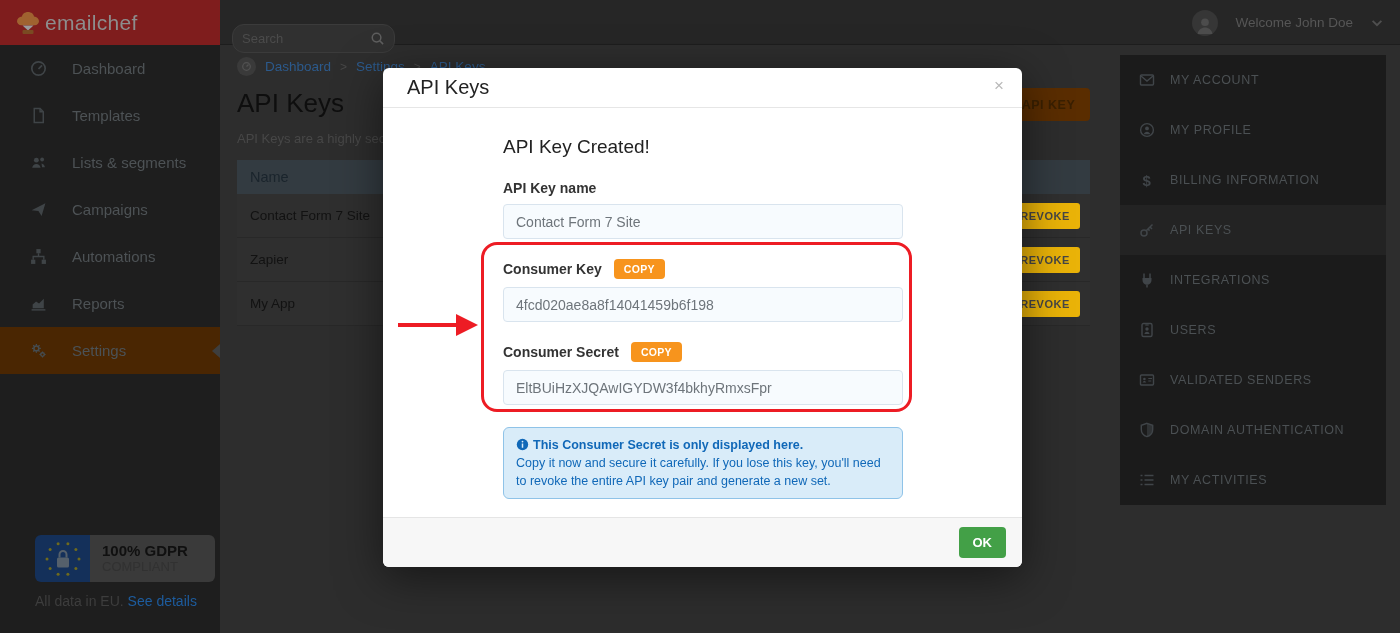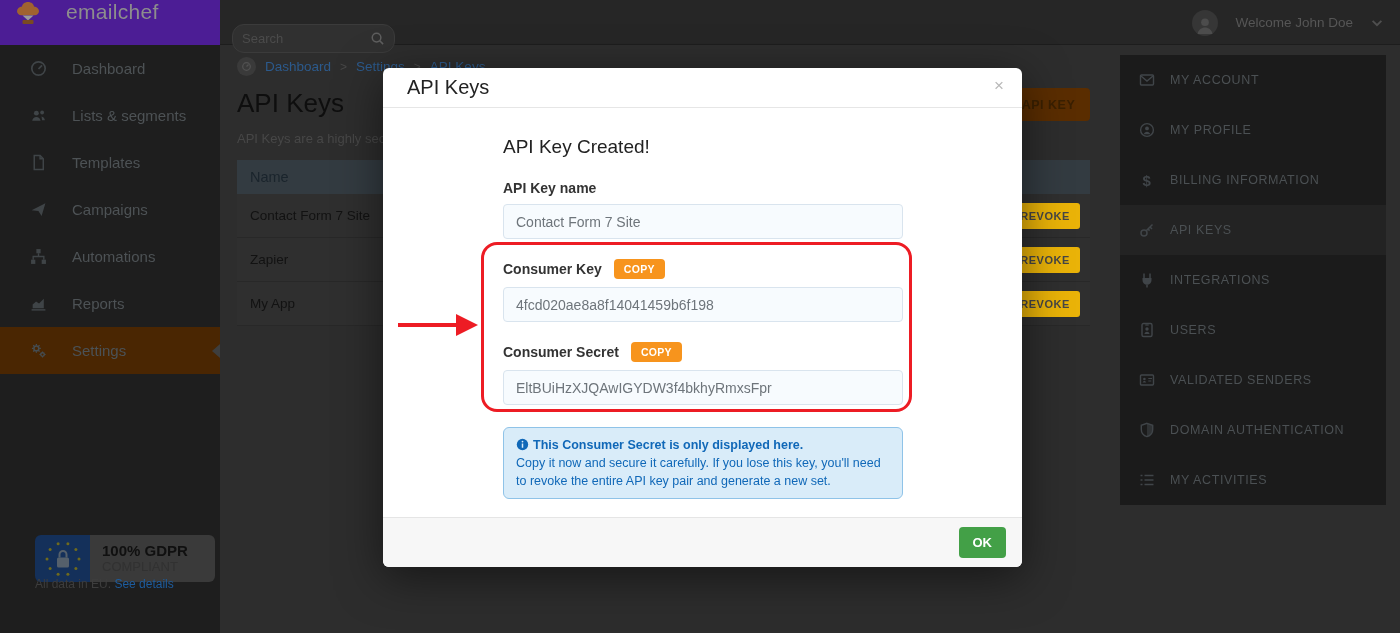--- a/index.html
+++ b/index.html
@@ -13,7 +13,7 @@
 
   
   .topbar { position:absolute; left:0; top:0; width:1400px; height:45px; background:#262626; border-bottom:1px solid #1d1d1d; }
-  .logo-area { position:absolute; left:0; top:0; width:220px; height:45px; background:#4c1d95; display:flex; padding-left:13px; gap:23px; }
+  .logo-area { position:absolute; left:0; top:0; width:220px; height:45px; background:#7f1d1d; display:flex; align-items:center; padding-left:13px; gap:2px; }
   .brand-text { color:#8d8d8d; font-size:21px; letter-spacing:.3px; }
   .search-box { position:absolute; left:232px; top:24px; width:163px; height:29px; background:#303030; border:1px solid #3b3b3b; border-radius:12px; display:flex; align-items:center; padding:0 9px; }
   .search-box input { flex:1; background:transparent; border:0; outline:0; color:#5a5a5a; font-size:13px; font-family:inherit; min-width:0; }

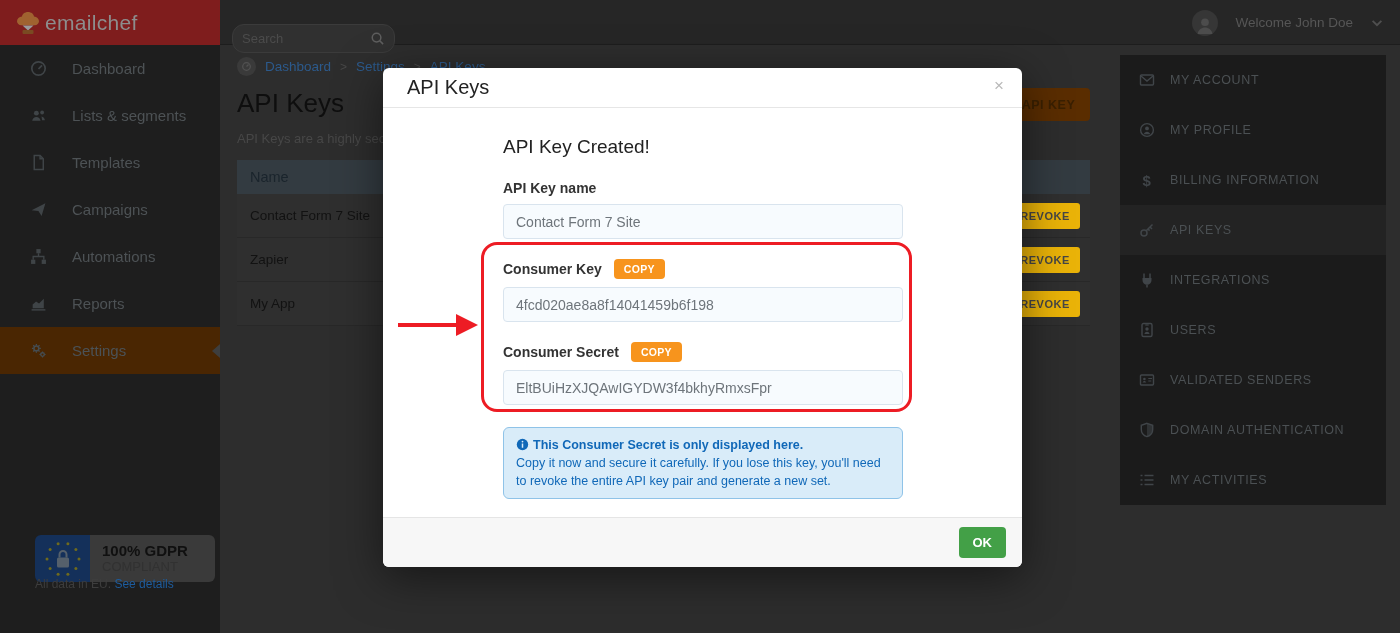--- a/index.html
+++ b/index.html
@@ -136,6 +136,15 @@
   <div class="nav-item">
     <span class="nicon">
       <svg viewBox="0 0 16 16">
+          <path d="M4 1.5h5.5l3 3v10H4z" fill="none" stroke="currentColor" stroke-width="1.4"></path>
+          <path d="M9.5 1.5v3h3" fill="none" stroke="currentColor" stroke-width="1.4"></path>
+        </svg>
+    </span>
+    <span>Templates</span>
+  </div>
+  <div class="nav-item">
+    <span class="nicon">
+      <svg viewBox="0 0 16 16">
           <circle cx="6" cy="5.8" r="2.3" fill="currentColor"></circle>
           <path d="M2 13c.5-2.4 2-3.7 4-3.7S9.5 10.6 10 13z" fill="currentColor"></path>
           <circle cx="11.4" cy="5.2" r="1.8" fill="currentColor"></circle>
@@ -143,15 +152,6 @@
         </svg>
     </span>
     <span>Lists &amp; segments</span>
-  </div>
-  <div class="nav-item">
-    <span class="nicon">
-      <svg viewBox="0 0 16 16">
-          <path d="M4 1.5h5.5l3 3v10H4z" fill="none" stroke="currentColor" stroke-width="1.4"></path>
-          <path d="M9.5 1.5v3h3" fill="none" stroke="currentColor" stroke-width="1.4"></path>
-        </svg>
-    </span>
-    <span>Templates</span>
   </div>
   <div class="nav-item">
     <span class="nicon">

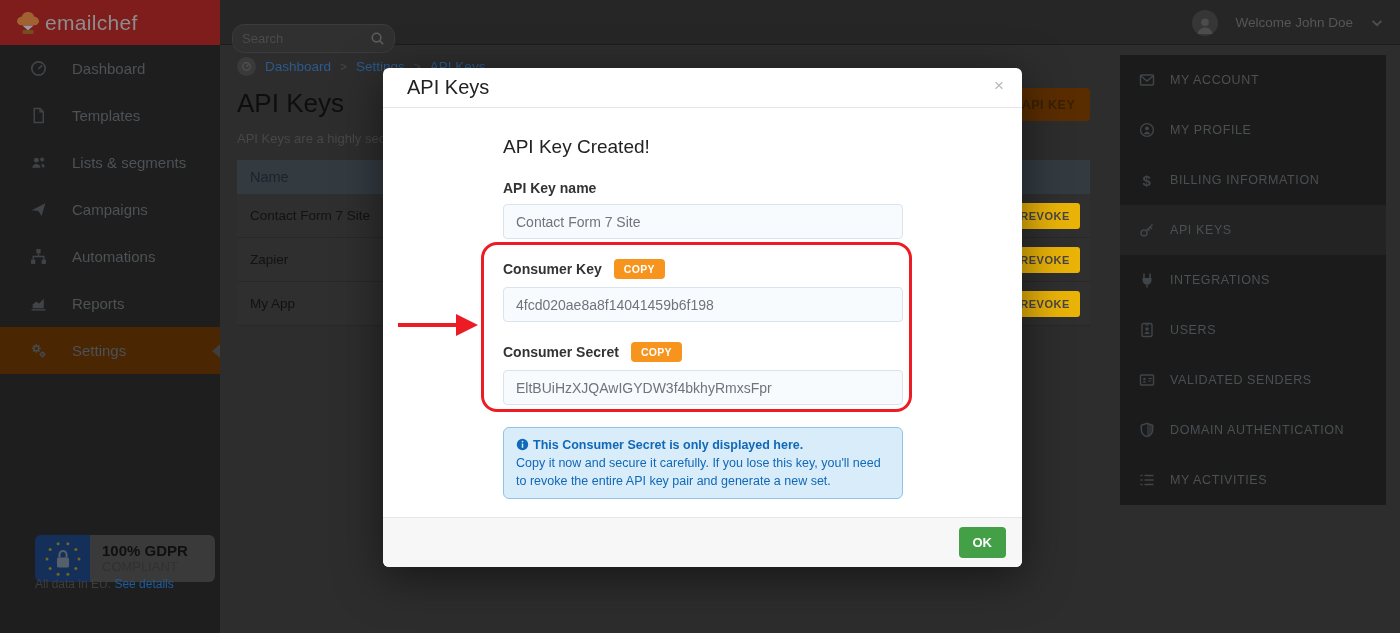--- a/index.html
+++ b/index.html
@@ -37,7 +37,7 @@
   .gdpr-text { background:#3a3a3a; border-radius:0 6px 6px 0; padding:7px 27px 0 12px; }
   .gdpr-l1 { font-weight:bold; font-size:15px; color:#101010; }
   .gdpr-l2 { font-size:13px; color:#313131; }
-  .gdpr-note { position:absolute; left:35px; top:532px; font-size:12px; color:#3d3d3d; }
+  .gdpr-note { position:absolute; left:35px; top:548px; font-size:14px; color:#3d3d3d; }
   .gdpr-link { color:#1d5c9e; cursor:pointer; }
 
   

